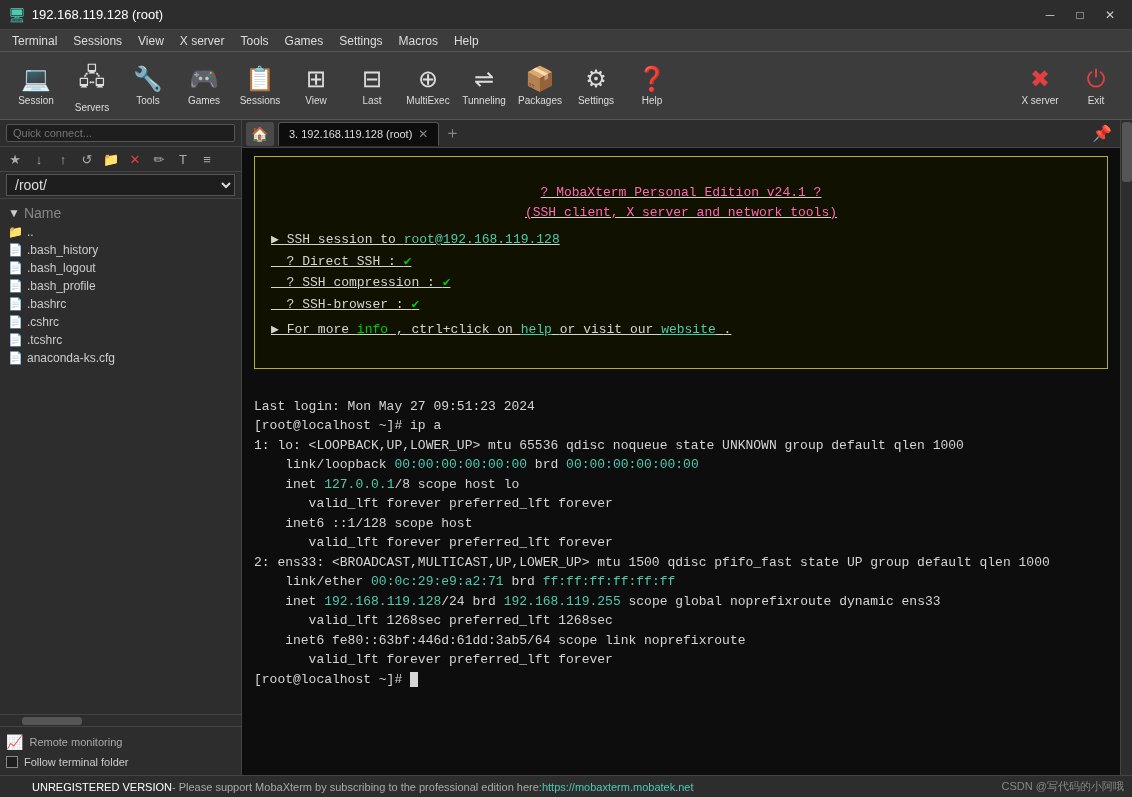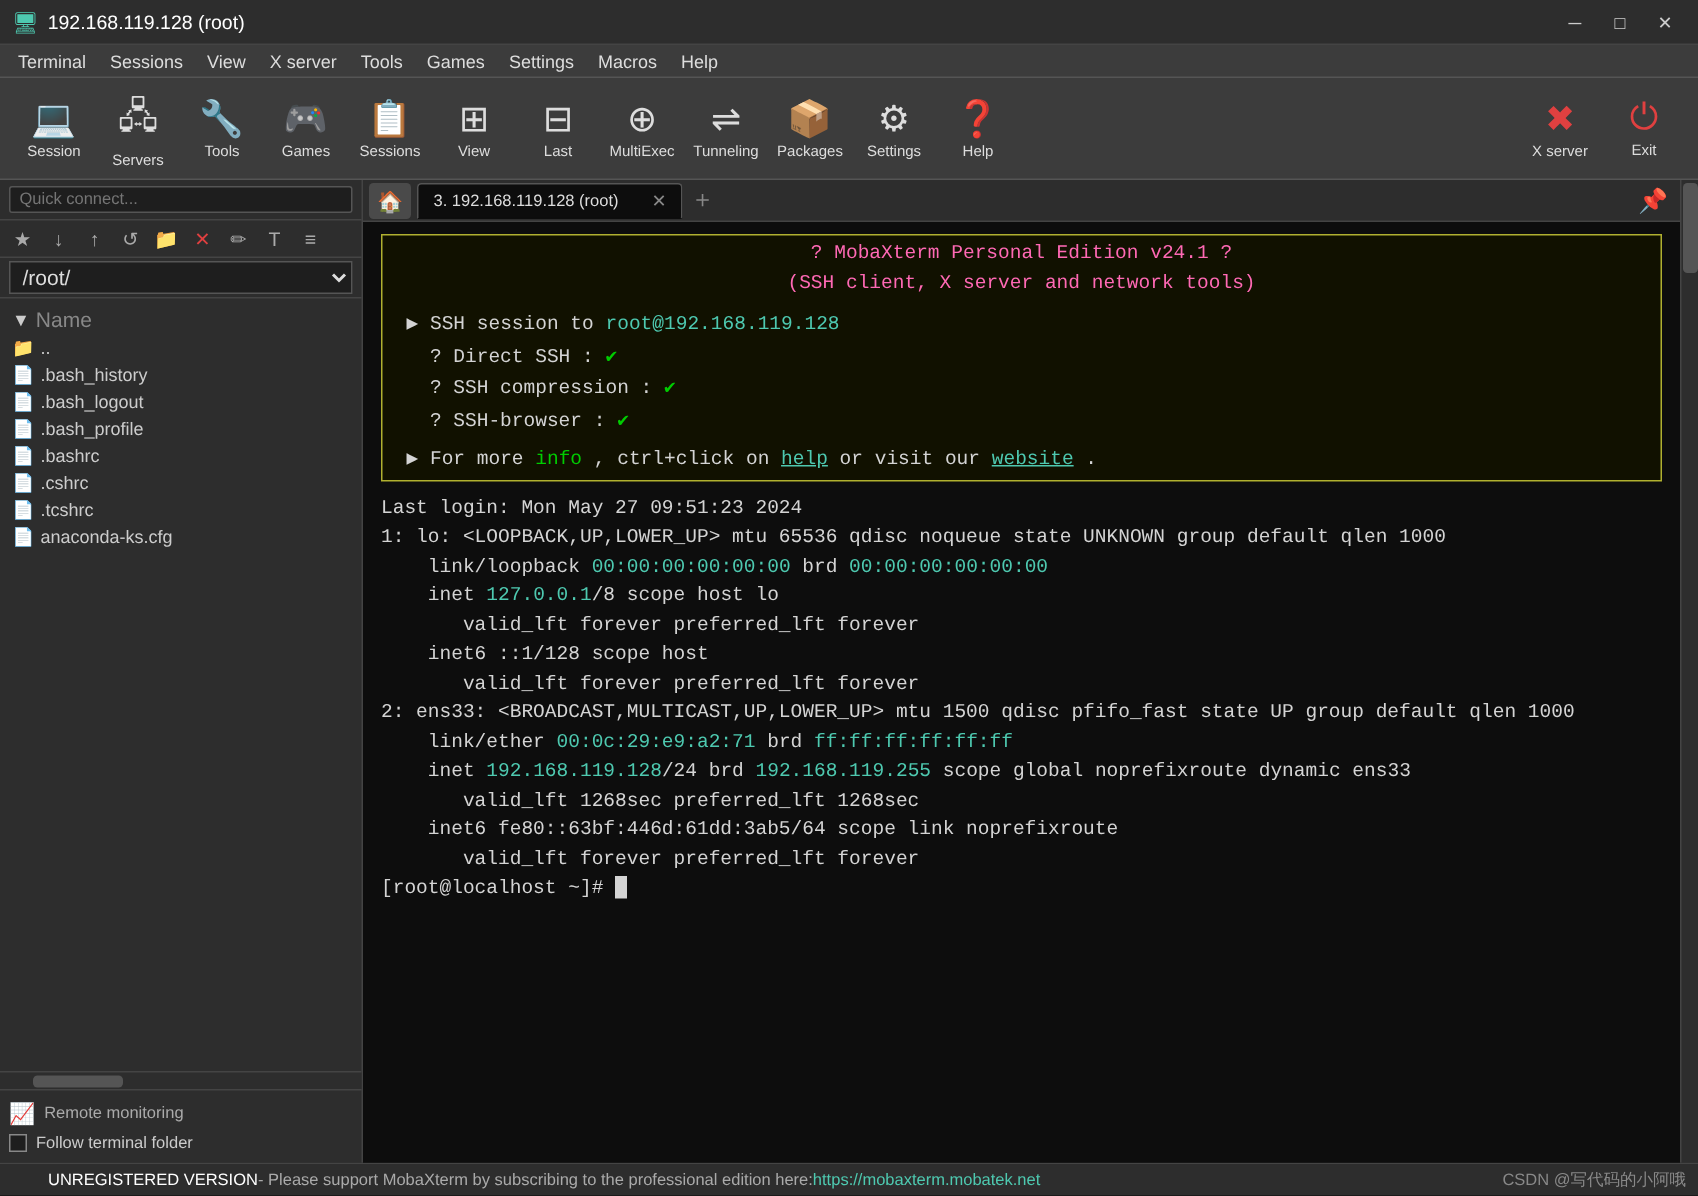--- a/index.html
+++ b/index.html
@@ -200,7 +200,7 @@
       color: #ddd;
       font-size: 11px;
       cursor: pointer;
-      gap: 22px;
+      gap: 6px;
       margin-right: 2px;
     }
     .tab.active { background: #0d0d0d; border-bottom-color: #0d0d0d; }

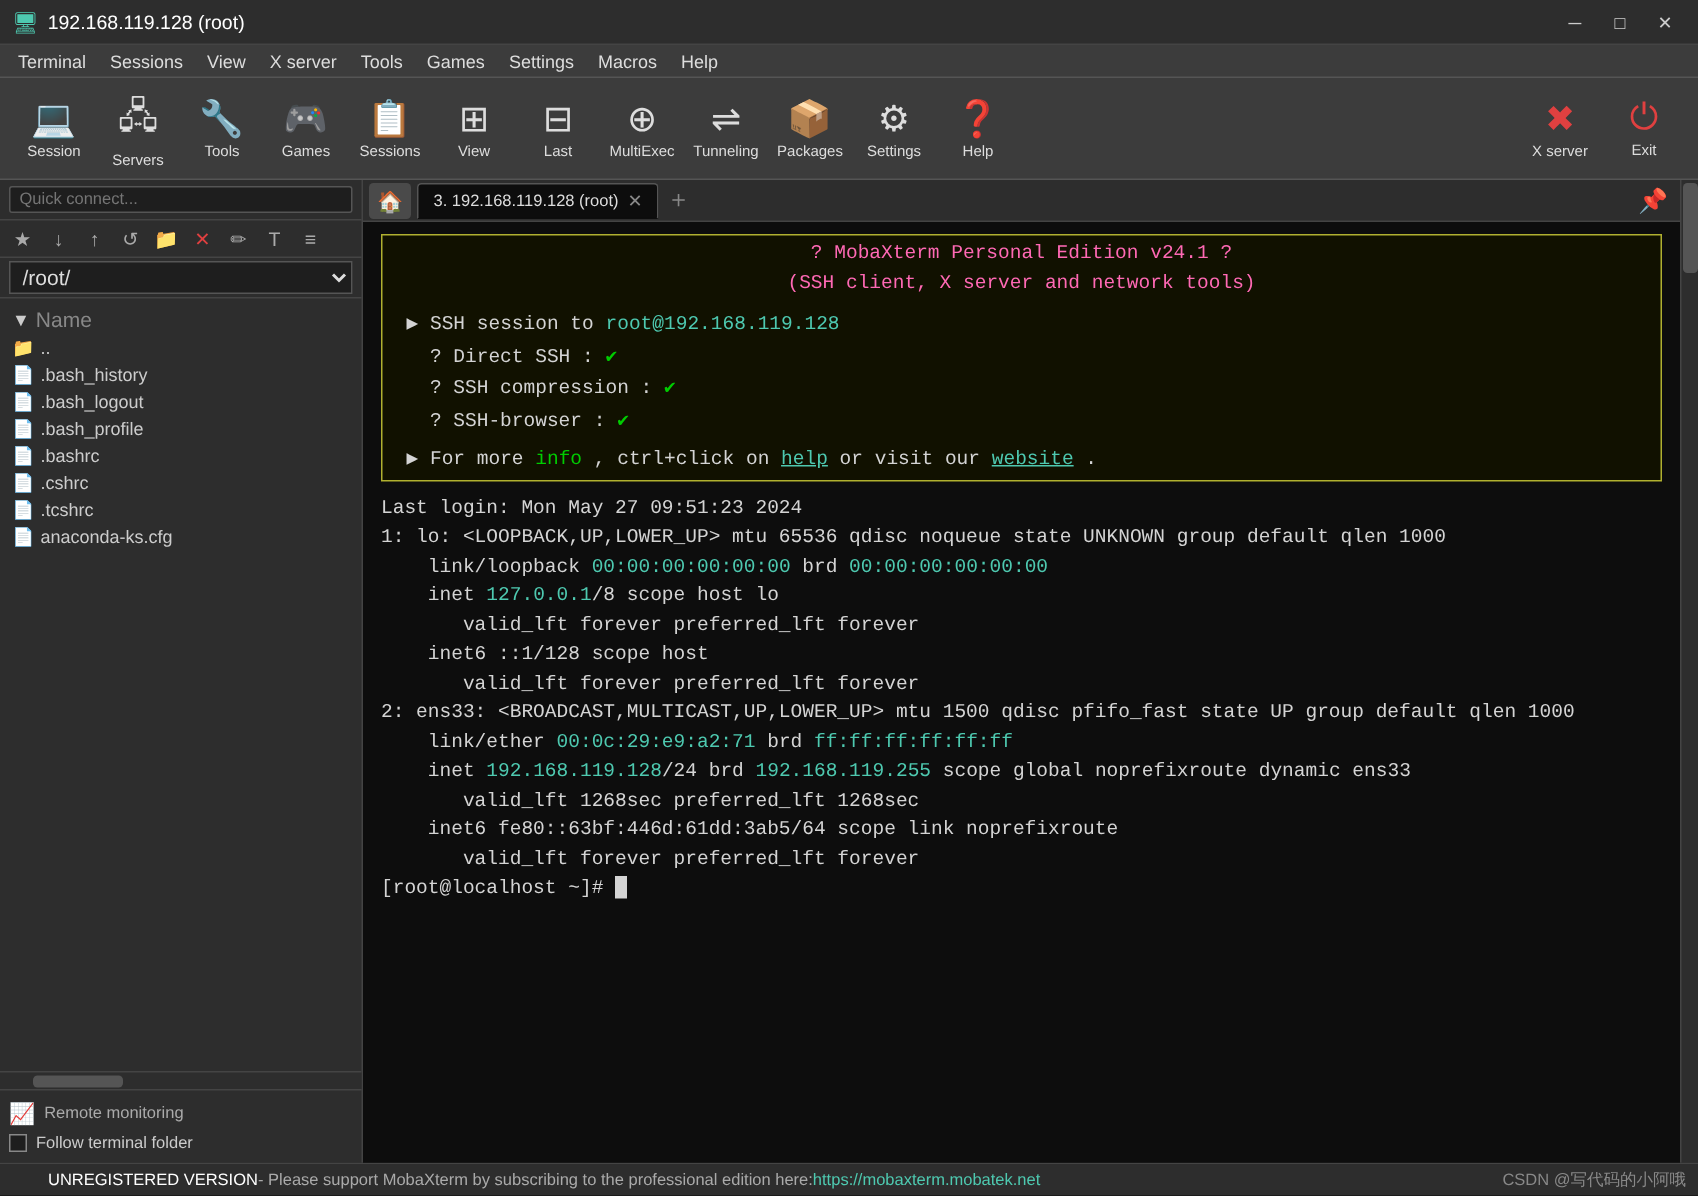--- a/index.html
+++ b/index.html
@@ -230,9 +230,10 @@
     }
     .info-box {
       border: 1px solid #b0b030;
-      padding: 2px 16px;
-      margin-bottom: 8px;
+      padding: 26px 16px;
+      margin-bottom: 28px;
       background: #111100;
+      text-decoration: underline;
     }
     .info-box .ib-title { color: #ff69b4; text-align: center; }
     .info-box .ib-sub { color: #ff69b4; text-align: center; margin-bottom: 8px; }

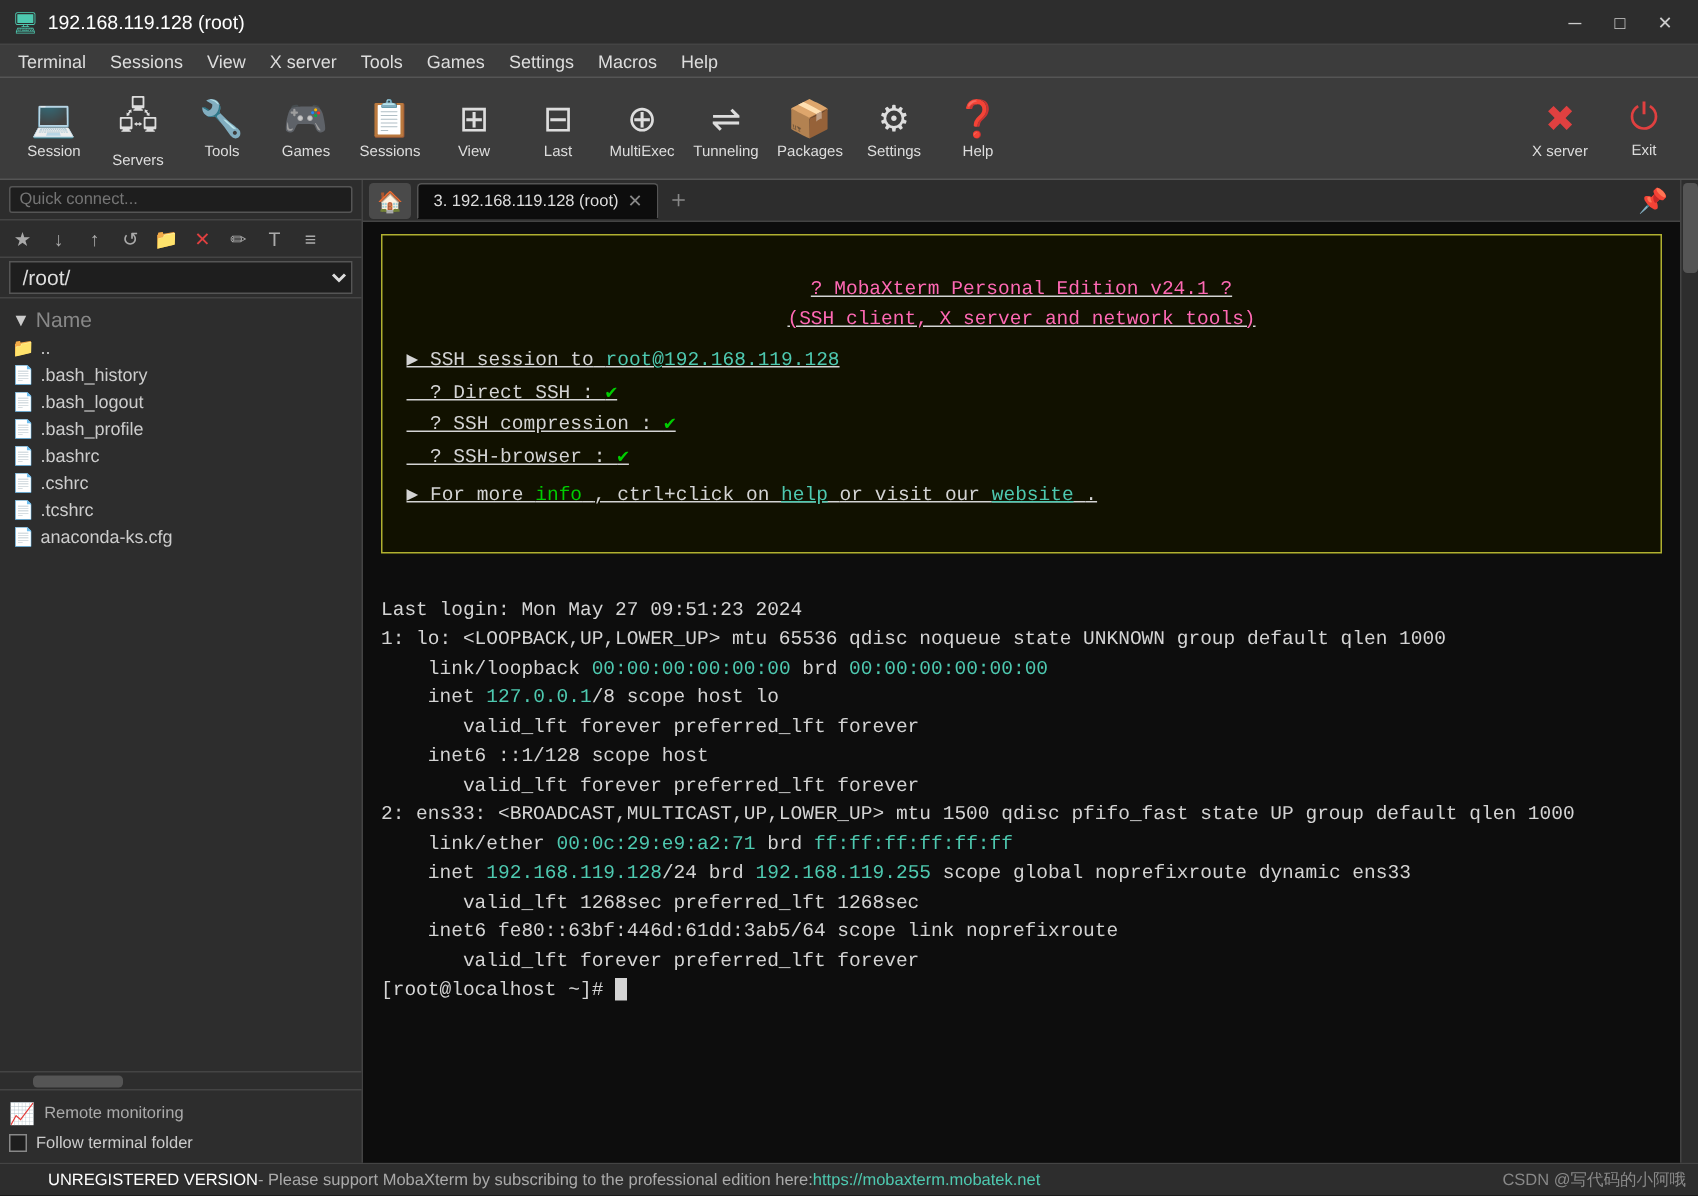--- a/index.html
+++ b/index.html
@@ -499,6 +499,9 @@
       </div>
 
       <div class="t-white">Last login: Mon May 27 09:51:23 2024</div>
+      <div class="t-white">
+        <span class="t-white">[root@localhost ~]# </span><span class="cmd">ip a</span>
+      </div>
       <div class="t-white">1: lo: &lt;LOOPBACK,UP,LOWER_UP&gt; mtu 65536 qdisc noqueue state UNKNOWN group default qlen 1000</div>
       <div class="t-white">&nbsp;&nbsp;&nbsp;&nbsp;link/loopback <span class="t-cyan">00:00:00:00:00:00</span> brd <span class="t-cyan">00:00:00:00:00:00</span></div>
       <div class="t-white">&nbsp;&nbsp;&nbsp;&nbsp;inet <span class="t-cyan">127.0.0.1</span>/8 scope host lo</div>

